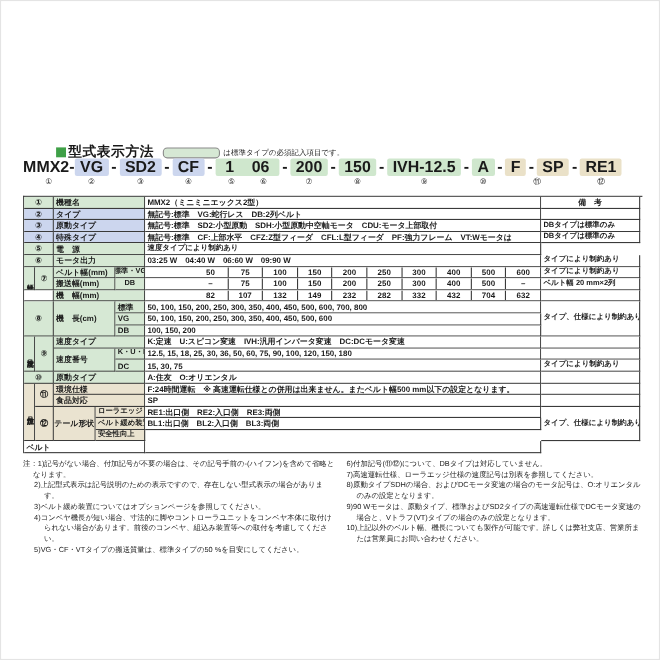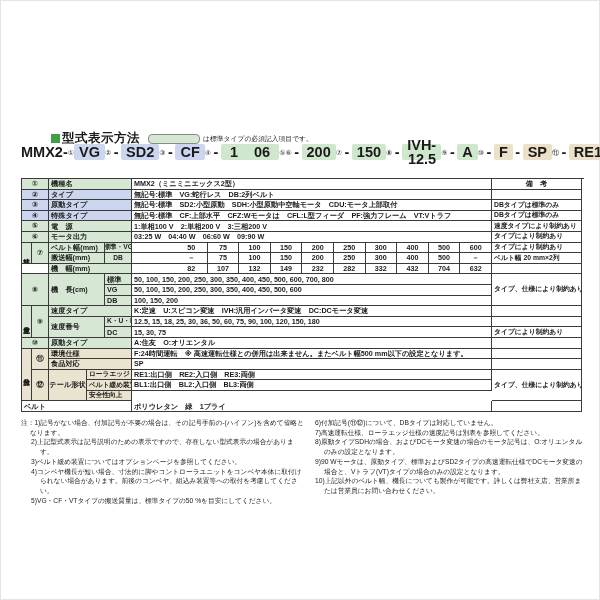--- a/index.html
+++ b/index.html
@@ -20,7 +20,7 @@
 
   
   .code{position:absolute;left:20px;top:143px;display:flex;align-items:flex-start;width:566px;}
-  .unit{display:flex;flex-direction:row;align-items:center;text-align:right;}
+  .unit{display:flex;flex-direction:column;align-items:center;text-align:right;}
   .box{display:flex;align-items:center;justify-content:center;height:16px;padding:0 5px;
        border-radius:2px;font-size:14.5px;font-weight:bold;line-height:1;}
   .bg-blue{background:#ccd6ee;} .bg-green{background:#cfe7cd;} .bg-tan{background:#eae1c8;}

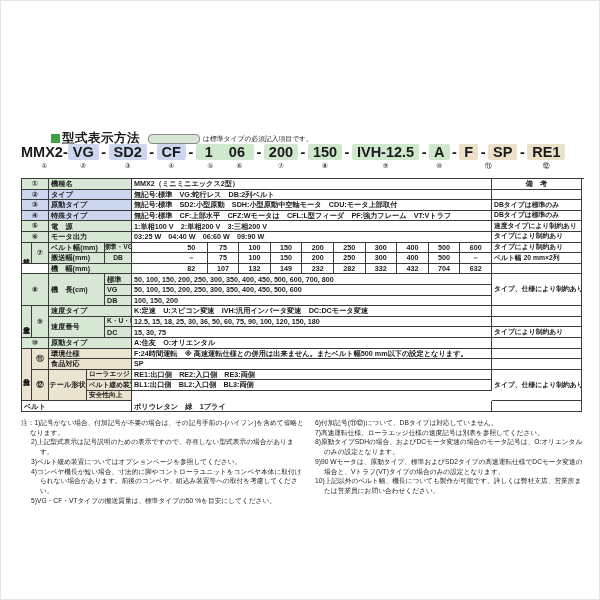--- a/index.html
+++ b/index.html
@@ -163,7 +163,7 @@
 
     <div class="c ctr b num cs2">④</div>
     <div class="c b cs3">特殊タイプ</div>
-    <div class="c">無記号:標準　CF:上部水平　CFZ:Wモータは　CFL:L型フィーダ　PF:強力フレーム　VT:Vトラフ</div>
+    <div class="c">無記号:標準　CF:上部水平　CFZ:Z型フィーダ　CFL:L型フィーダ　PF:強力フレーム　VT:Wモータは</div>
     <div class="c rem">DBタイプは標準のみ</div>
 
     <div class="c ctr g num cs2">⑤</div>

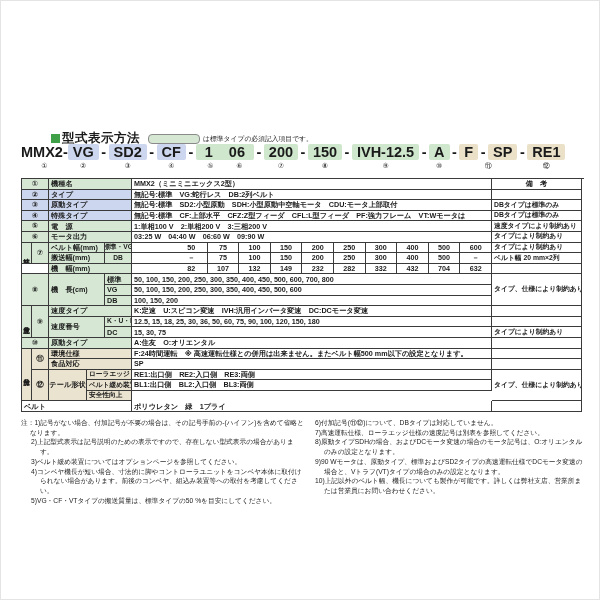--- a/index.html
+++ b/index.html
@@ -168,7 +168,6 @@
 
     <div class="c ctr g num cs2">⑤</div>
     <div class="c g cs3">電　源</div>
-    <div class="c">1:単相100 V　2:単相200 V　3:三相200 V</div>
     <div class="c rem">速度タイプにより制約あり</div>
 
     <div class="c ctr g num cs2">⑥</div>

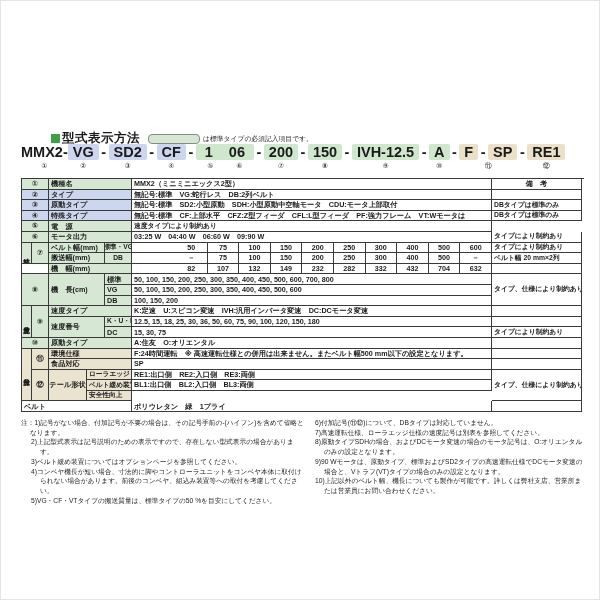--- a/index.html
+++ b/index.html
@@ -277,7 +277,6 @@
     <div class="c t cs2 small">安全性向上</div>
 
     <div class="c cs5">ベルト</div>
-    <div class="c">ポリウレタン　緑　1プライ</div>
     <div class="c rem"></div>
   </div>
 

